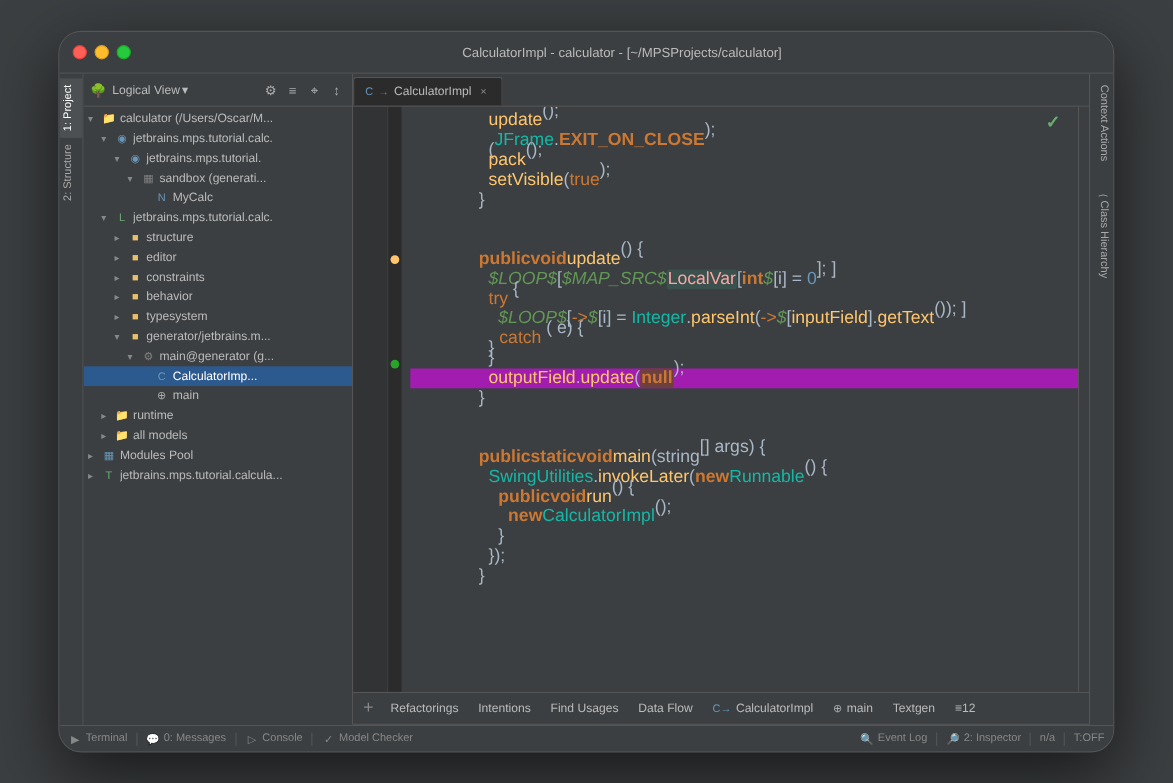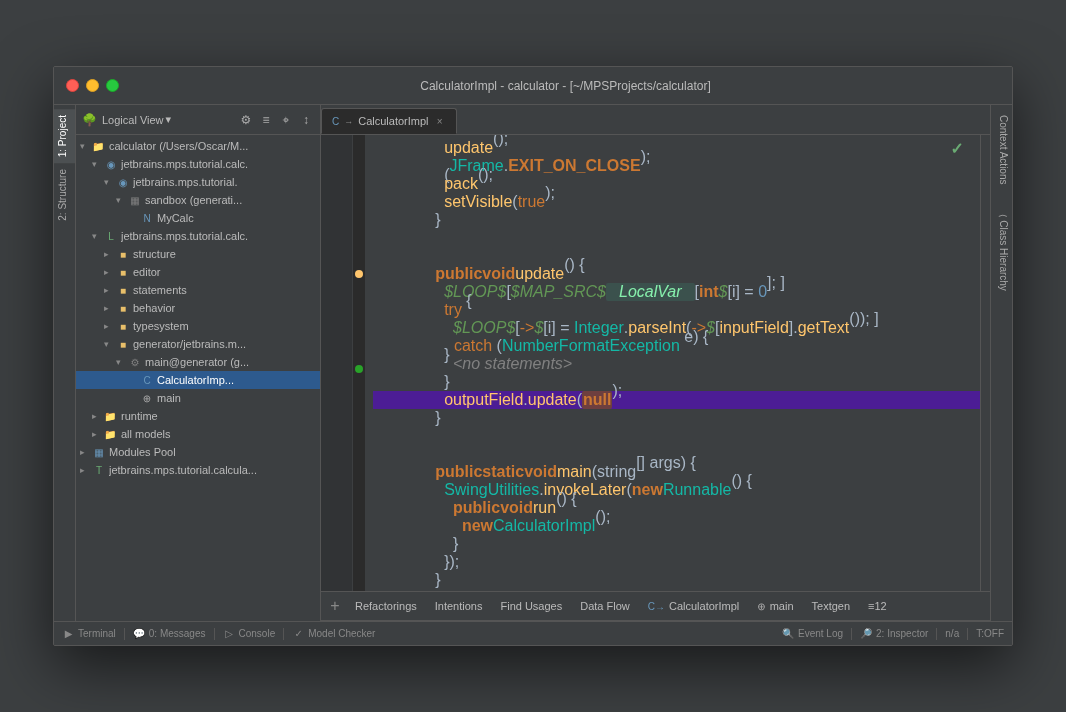--- a/index.html
+++ b/index.html
@@ -16,9 +16,9 @@
 
     .window {
       width: 960px;
-      height: 580px;
-      background: #3c3f41;
-      border-radius: 2px;
+      height: 656px;
+      background: #3c3f41;
+      border-radius: 21px;
       box-shadow: 0 20px 60px rgba(0,0,0,0.6);
       display: flex;
       flex-direction: column;

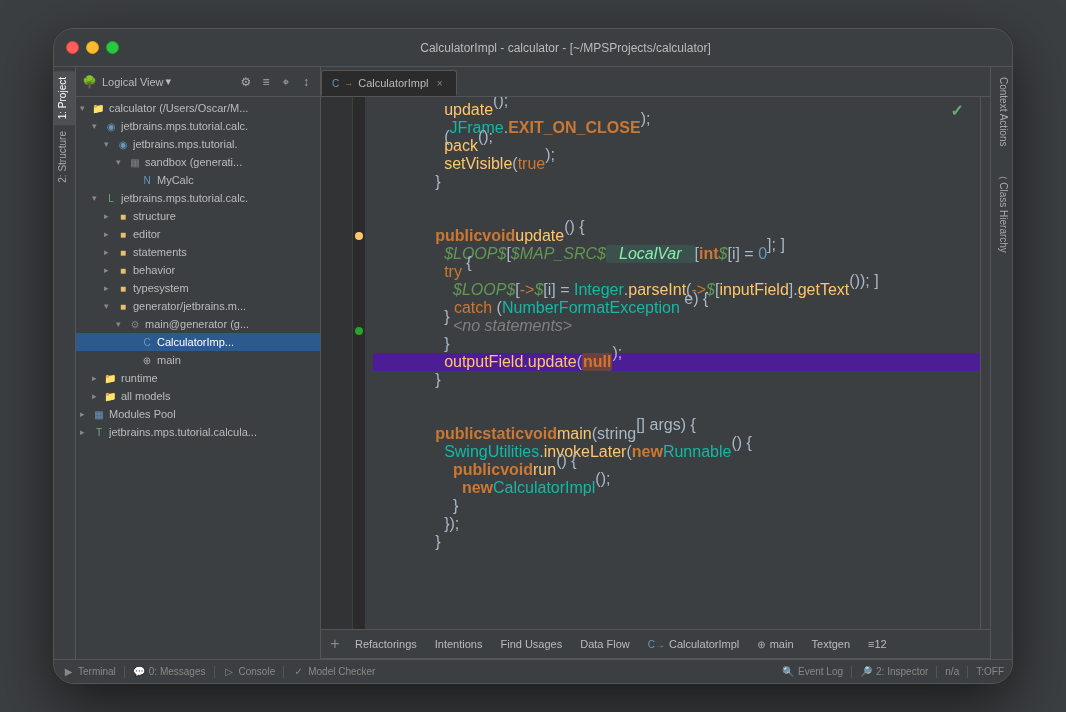--- a/index.html
+++ b/index.html
@@ -464,7 +464,7 @@
           <span class="tree-indent" style="width:24px"></span>
           <span class="tree-arrow">▸</span>
           <span class="tree-icon" style="color:#e8bf6a">■</span>
-          <span class="tree-text">statements</span>
+          <span class="tree-text">constraints</span>
         </div>
 
         <div class="tree-item">

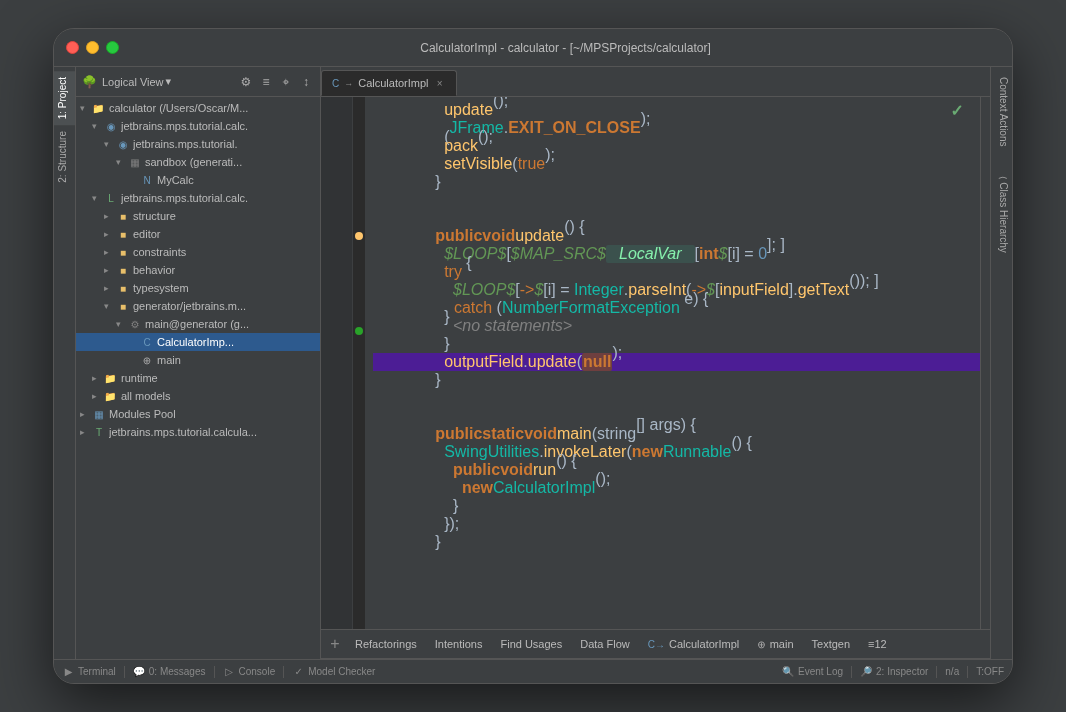--- a/index.html
+++ b/index.html
@@ -252,7 +252,7 @@
     .method { color: #ffc66d; }
     .number { color: #6897bb; }
     .comment { color: #808080; font-style: italic; }
-    .var-highlight { background: #3b514d; color: #86efac; border-radius: 2px; padding: 0 13px; font-style: italic; }
+    .var-highlight { background: #3b514d; color: #fca5a5; border-radius: 2px; padding: 0 1px; }
     .template-var { color: #629755; font-style: italic; }
     .null-highlight { background: #6e3f3f; color: #cc7832; font-weight: bold; border-radius: 2px; padding: 0 1px; }
     .class-name { color: #14b8a6; }

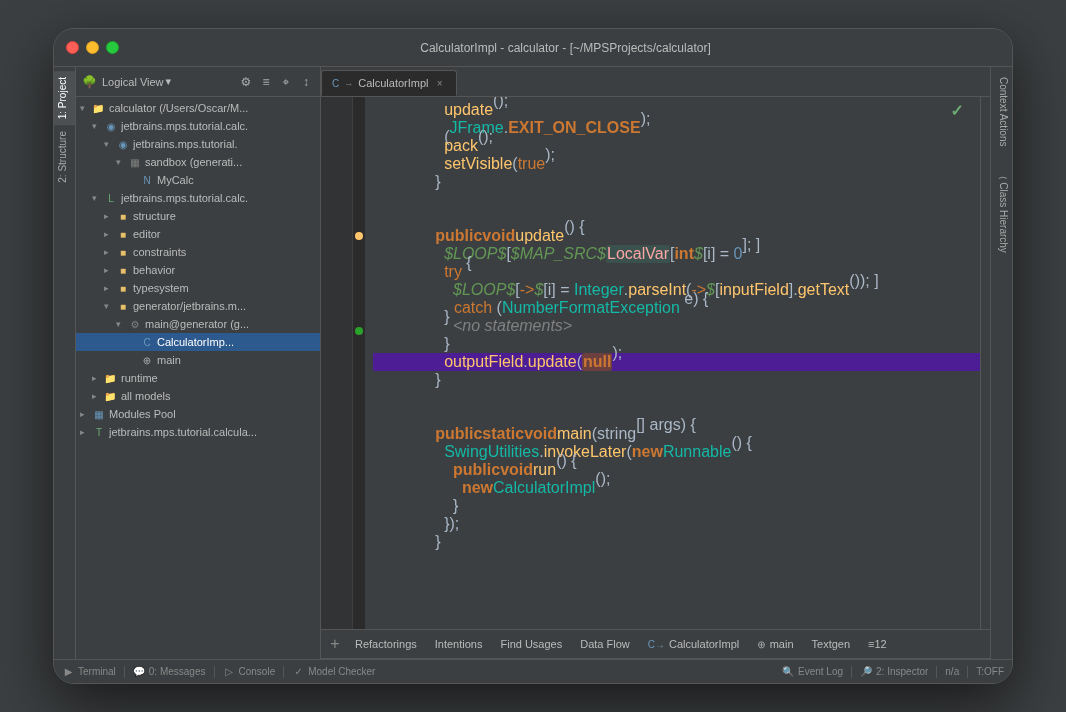--- a/index.html
+++ b/index.html
@@ -602,7 +602,7 @@
             &nbsp;&nbsp;&nbsp;&nbsp;&nbsp;&nbsp;<span class="template-var">$LOOP$</span>[<span style="color:#cc7832">-&gt;</span><span class="template-var">$</span>[i] = <span class="class-name">Integer</span>.<span class="method">parseInt</span>(<span style="color:#cc7832">-&gt;</span><span class="template-var">$</span>[<span class="method">inputField</span>].<span class="method">getText</span>()); ]
           </div>
           <div class="code-line">
-            &nbsp;&nbsp;&nbsp;&nbsp;} <span class="kw2">catch</span> (<span class="class-name">NumberFormatException</span> e) {
+            &nbsp;&nbsp;&nbsp;&nbsp;} <span class="kw2">catch</span> ( e) {
           </div>
           <div class="code-line">
             &nbsp;&nbsp;&nbsp;&nbsp;&nbsp;&nbsp;<span class="comment">&lt;no statements&gt;</span>

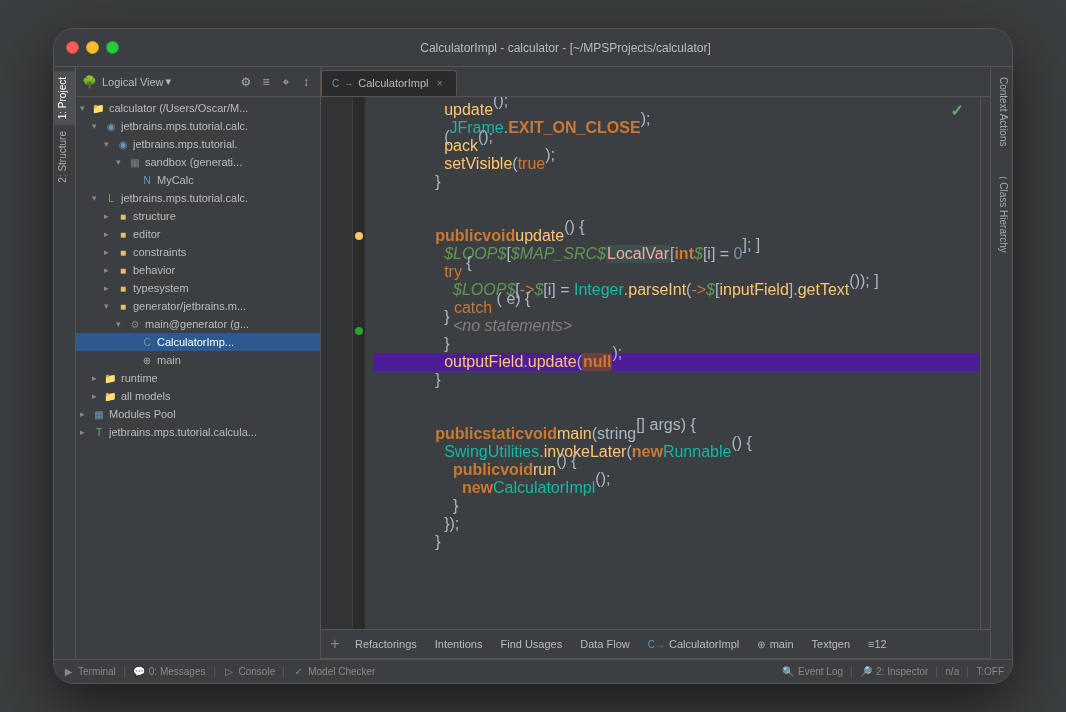--- a/index.html
+++ b/index.html
@@ -605,9 +605,6 @@
             &nbsp;&nbsp;&nbsp;&nbsp;} <span class="kw2">catch</span> ( e) {
           </div>
           <div class="code-line">
-            &nbsp;&nbsp;&nbsp;&nbsp;&nbsp;&nbsp;<span class="comment">&lt;no statements&gt;</span>
-          </div>
-          <div class="code-line">
             &nbsp;&nbsp;&nbsp;&nbsp;}
           </div>
           <div class="code-line current-line">

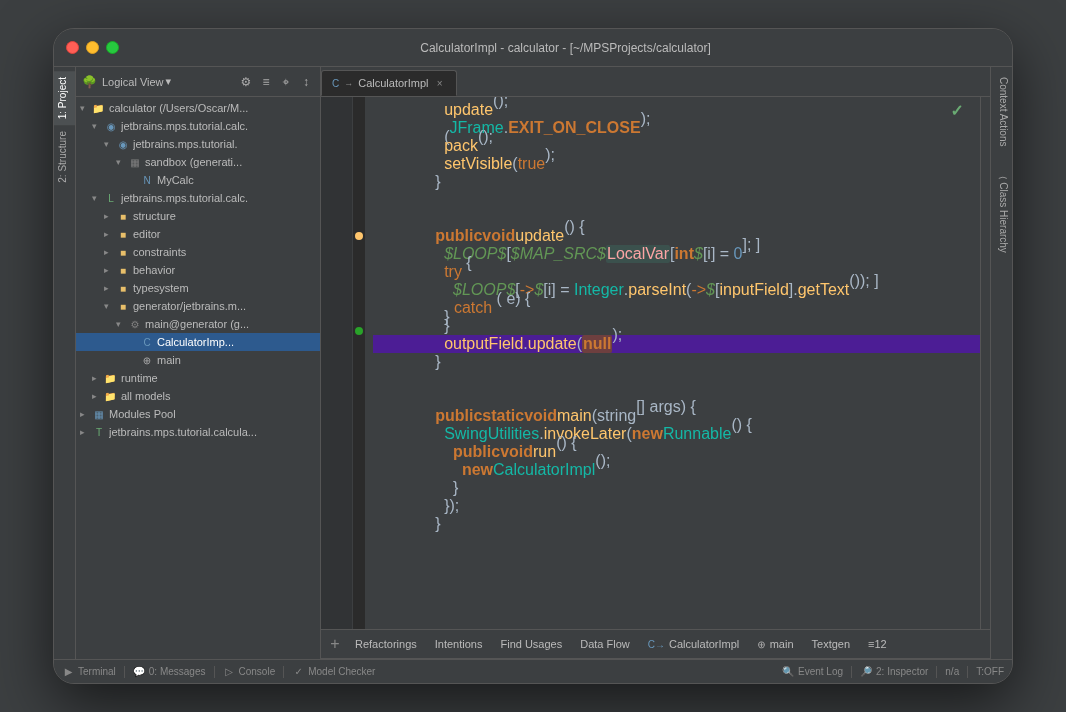--- a/index.html
+++ b/index.html
@@ -243,7 +243,7 @@
       display: flex;
       align-items: center;
     }
-    .code-line.current-line { background: #4c1d95; }
+    .code-line.current-line { background: #a21caf; }
 
     
     .kw { color: #cc7832; font-weight: bold; }

